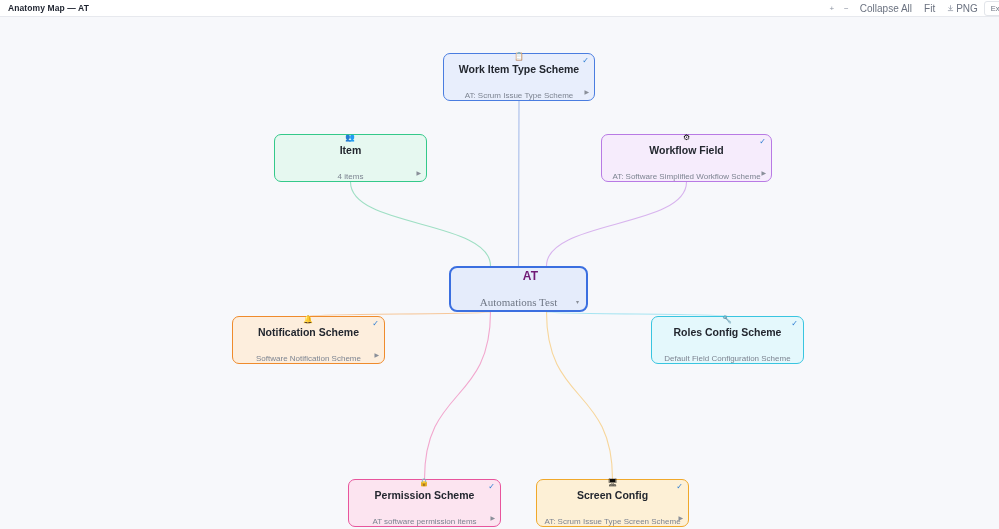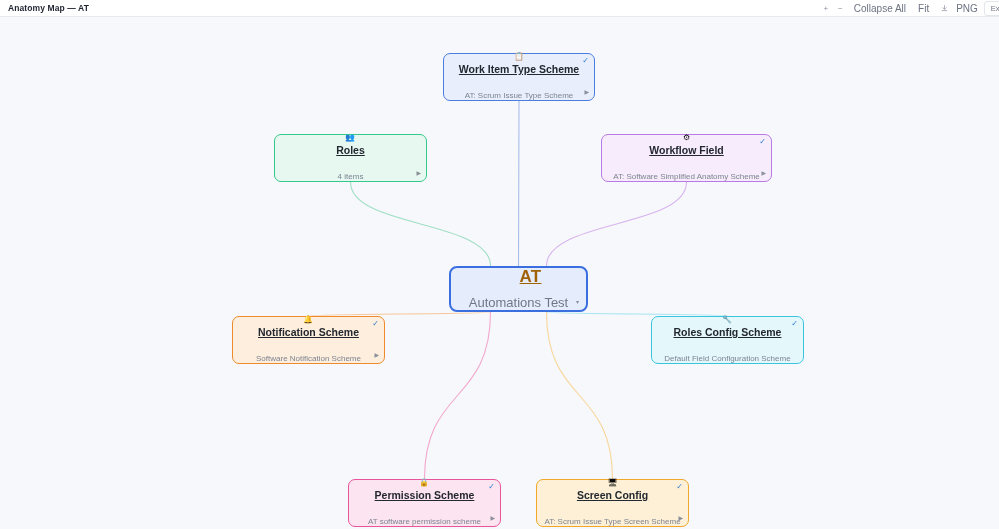--- a/index.html
+++ b/index.html
@@ -66,7 +66,7 @@
   .tool-btn.with-icon {
     display: inline-flex;
     align-items: center;
-    gap: 8px;
+    gap: 2px;
   }
   .dl-ico { display: inline-block; width: 7px; height: 7px; }
   .dl-ico svg { display: block; }

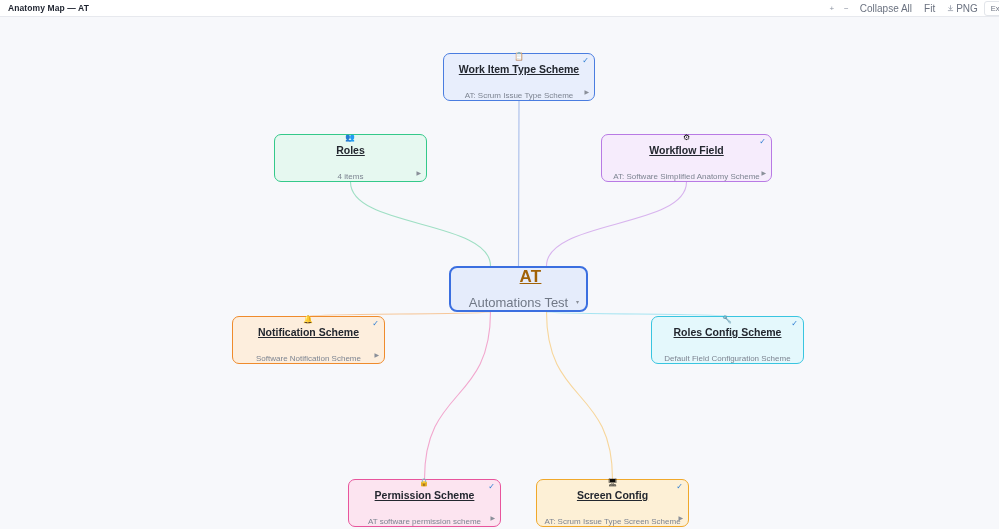--- a/index.html
+++ b/index.html
@@ -128,7 +128,6 @@
     color: #23272f;
     line-height: 13px;
     white-space: nowrap;
-    text-decoration: underline;
   }
   .node-sub {
     font-size: 8px;

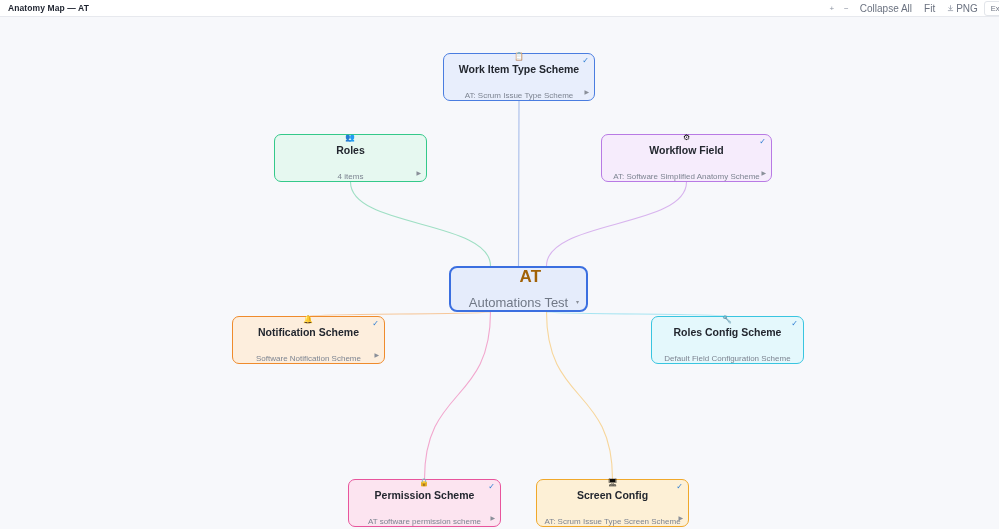--- a/index.html
+++ b/index.html
@@ -227,7 +227,7 @@
         </div>
         <div class="node" style="left: 274px; top: 117px; width: 153px; height: 48px; background: rgb(230, 248, 240); border-color: rgb(52, 201, 138);">
           <div class="node-icon">👥</div>
-          <div class="node-title">Roles</div>
+          <div class="node-title">Item</div>
           <div class="node-sub">4 items</div>
           <div class="node-expand">▶</div>
         </div>

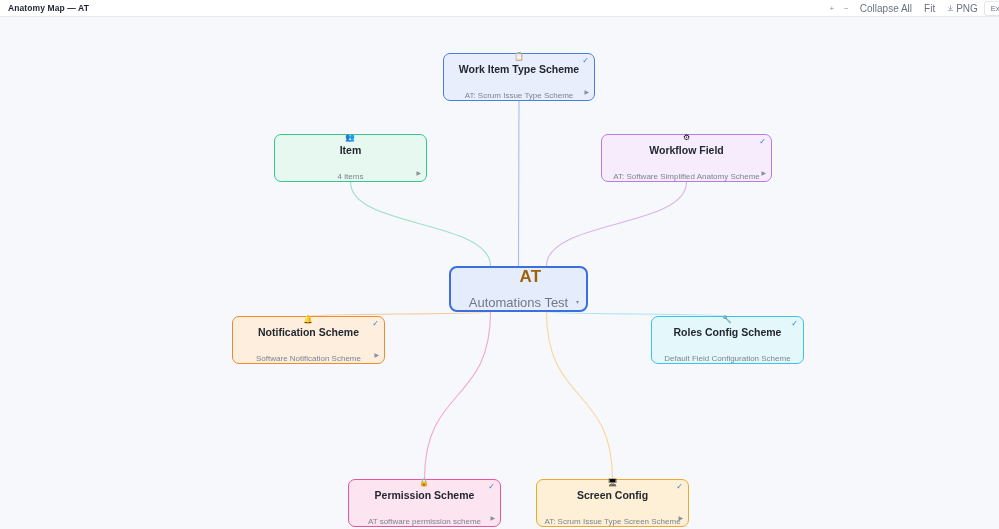--- a/index.html
+++ b/index.html
@@ -234,7 +234,7 @@
         <div class="node" style="left: 601px; top: 117px; width: 171px; height: 48px; background: rgb(246, 236, 252); border-color: rgb(184, 122, 228);">
           <div class="node-icon">⚙</div>
           <div class="node-title">Workflow Field</div>
-          <div class="node-sub">AT: Software Simplified Anatomy Scheme</div>
+          <div class="node-sub">AT: Software Simplified Workflow Scheme</div>
           <div class="node-check" style="color: rgb(43, 124, 211);">✓</div>
           <div class="node-expand">▶</div>
         </div>

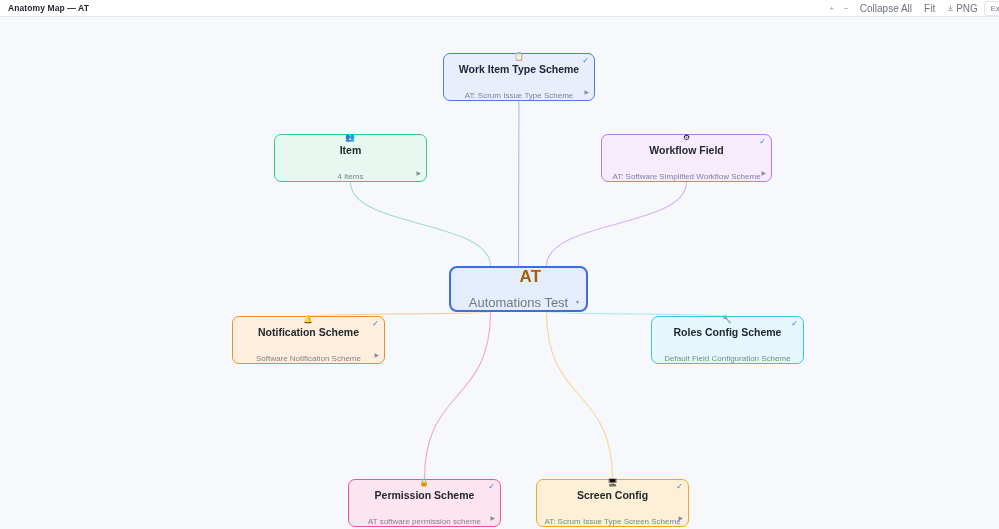--- a/index.html
+++ b/index.html
@@ -166,8 +166,8 @@
     border-radius: 8px;
   }
   #node-root .node-title {
-    font-size: 17px;
-    color: #a16207;
+    font-size: 12px;
+    color: #701a75;
     letter-spacing: 0.2px;
     margin-left: 24px;
   }

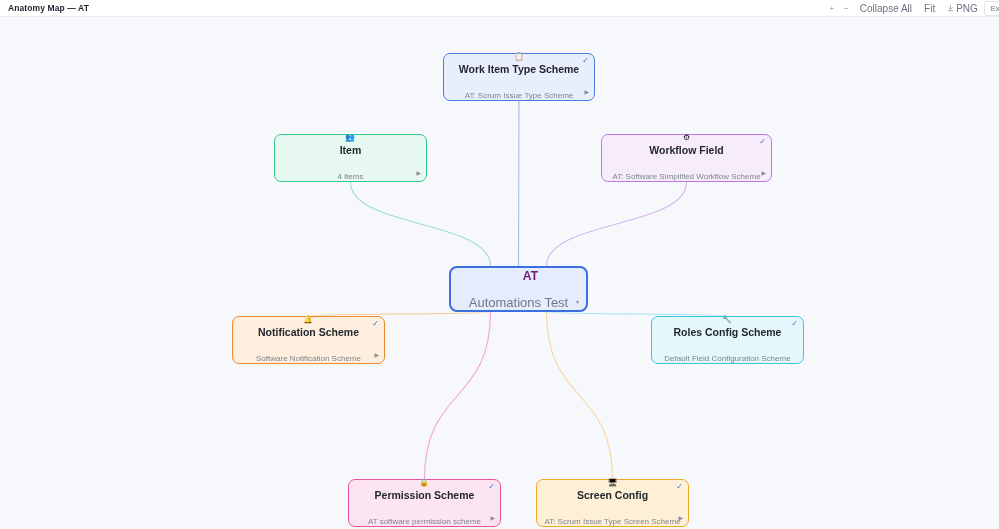--- a/index.html
+++ b/index.html
@@ -172,8 +172,9 @@
     margin-left: 24px;
   }
   #node-root .node-sub {
-    font-size: 13px;
+    font-size: 11px;
     color: #707886;
+    font-family: Liberation Serif, serif;
   }
 </style>
 </head>

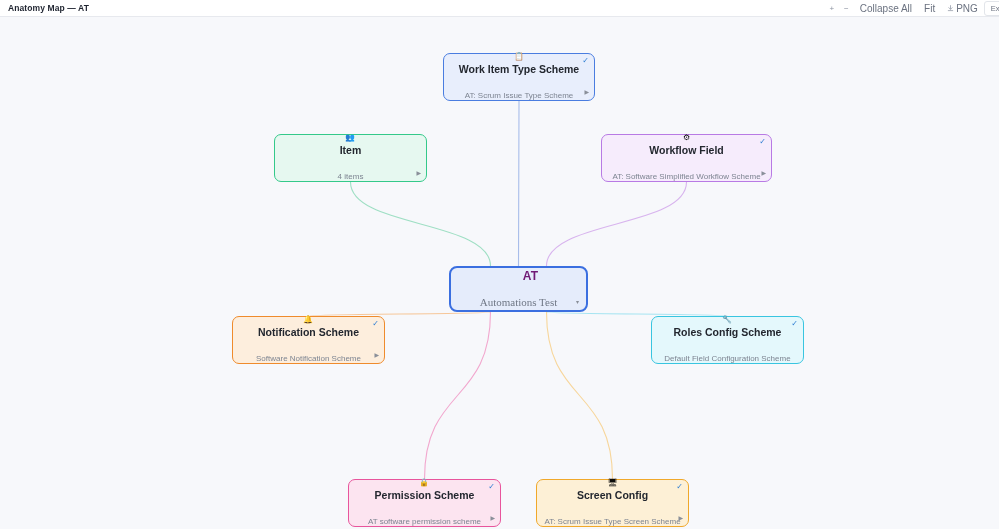--- a/index.html
+++ b/index.html
@@ -255,7 +255,7 @@
         <div class="node" style="left: 348px; top: 462px; width: 153px; height: 48px; background: rgb(252, 228, 240); border-color: rgb(232, 85, 156);">
           <div class="node-icon">🔒</div>
           <div class="node-title">Permission Scheme</div>
-          <div class="node-sub">AT software permission scheme</div>
+          <div class="node-sub">AT software permission items</div>
           <div class="node-check" style="color: rgb(43, 124, 211);">✓</div>
           <div class="node-expand">▶</div>
         </div>

